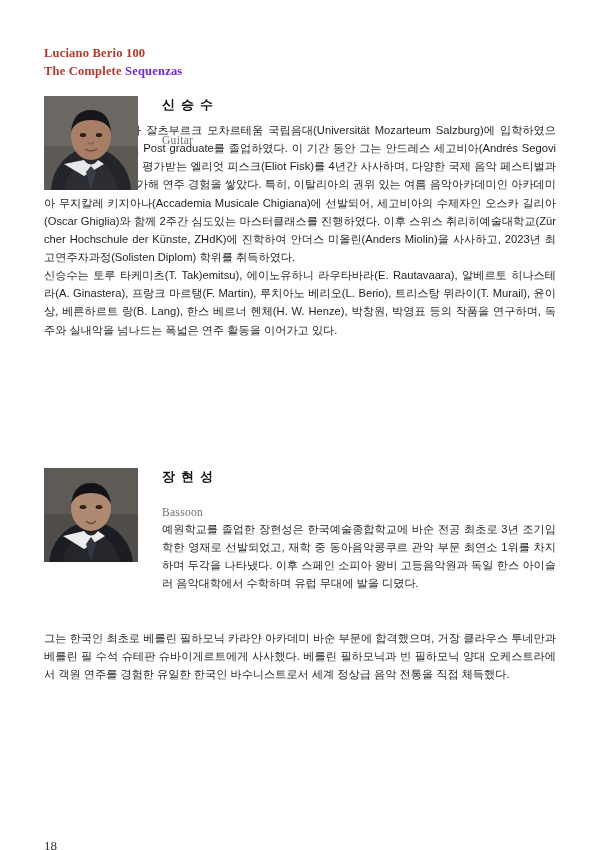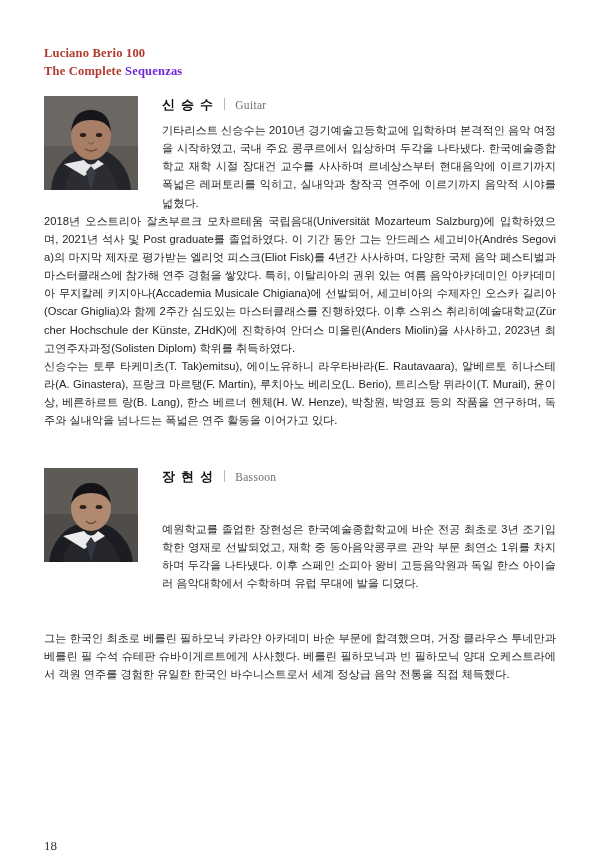--- a/index.html
+++ b/index.html
@@ -71,6 +71,7 @@
     gap: 10px;
     margin-bottom: 9px;
     height: 16px;
+    flex-direction: column;
   }
   .name {
     font-size: 13px;

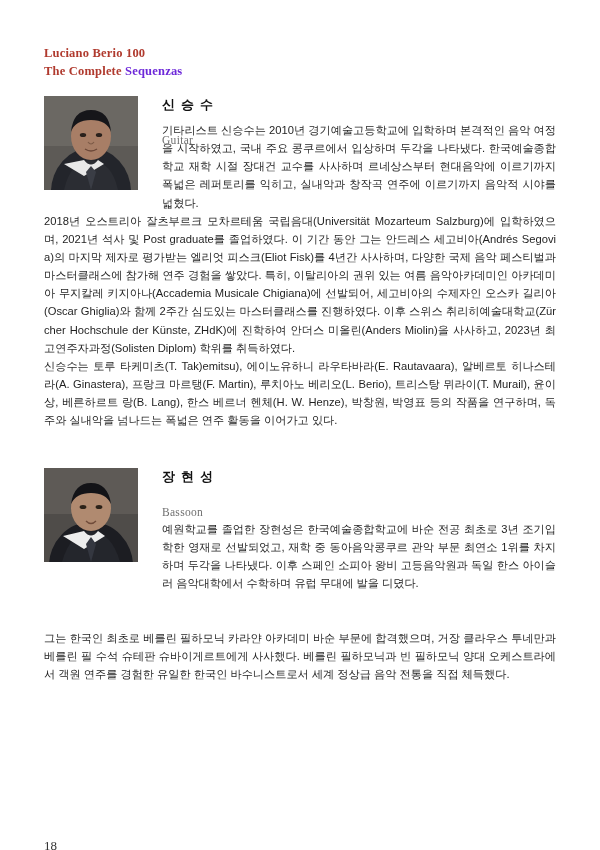--- a/index.html
+++ b/index.html
@@ -154,7 +154,6 @@
         <span class="divider"></span>
         <span class="instrument">Guitar</span>
       </div>
-      <p class="para">기타리스트 신승수는 2010년 경기예술고등학교에 입학하며 본격적인 음악 여정을 시작하였고, 국내 주요 콩쿠르에서 입상하며 두각을 나타냈다. 한국예술종합학교 재학 시절 장대건 교수를 사사하며 르네상스부터 현대음악에 이르기까지 폭넓은 레퍼토리를 익히고, 실내악과 창작곡 연주에 이르기까지 음악적 시야를 넓혔다.</p>
     </div>
     <p class="para full">2018년 오스트리아 잘츠부르크 모차르테움 국립음대(Universität Mozarteum Salzburg)에 입학하였으며, 2021년 석사 및 Post graduate를 졸업하였다. 이 기간 동안 그는 안드레스 세고비아(Andrés Segovia)의 마지막 제자로 평가받는 엘리엇 피스크(Eliot Fisk)를 4년간 사사하며, 다양한 국제 음악 페스티벌과 마스터클래스에 참가해 연주 경험을 쌓았다. 특히, 이탈리아의 권위 있는 여름 음악아카데미인 아카데미아 무지칼레 키지아나(Accademia Musicale Chigiana)에 선발되어, 세고비아의 수제자인 오스카 길리아(Oscar Ghiglia)와 함께 2주간 심도있는 마스터클래스를 진행하였다. 이후 스위스 취리히예술대학교(Zürcher Hochschule der Künste, ZHdK)에 진학하여 안더스 미올린(Anders Miolin)을 사사하고, 2023년 최고연주자과정(Solisten Diplom) 학위를 취득하였다.</p>
     <p class="para full">신승수는 토루 타케미츠(T. Tak)emitsu), 에이노유하니 라우타바라(E. Rautavaara), 알베르토 히나스테라(A. Ginastera), 프랑크 마르탱(F. Martin), 루치아노 베리오(L. Berio), 트리스탕 뮈라이(T. Murail), 윤이상, 베른하르트 랑(B. Lang), 한스 베르너 헨체(H. W. Henze), 박창원, 박영표 등의 작품을 연구하며, 독주와 실내악을 넘나드는 폭넓은 연주 활동을 이어가고 있다.</p>

